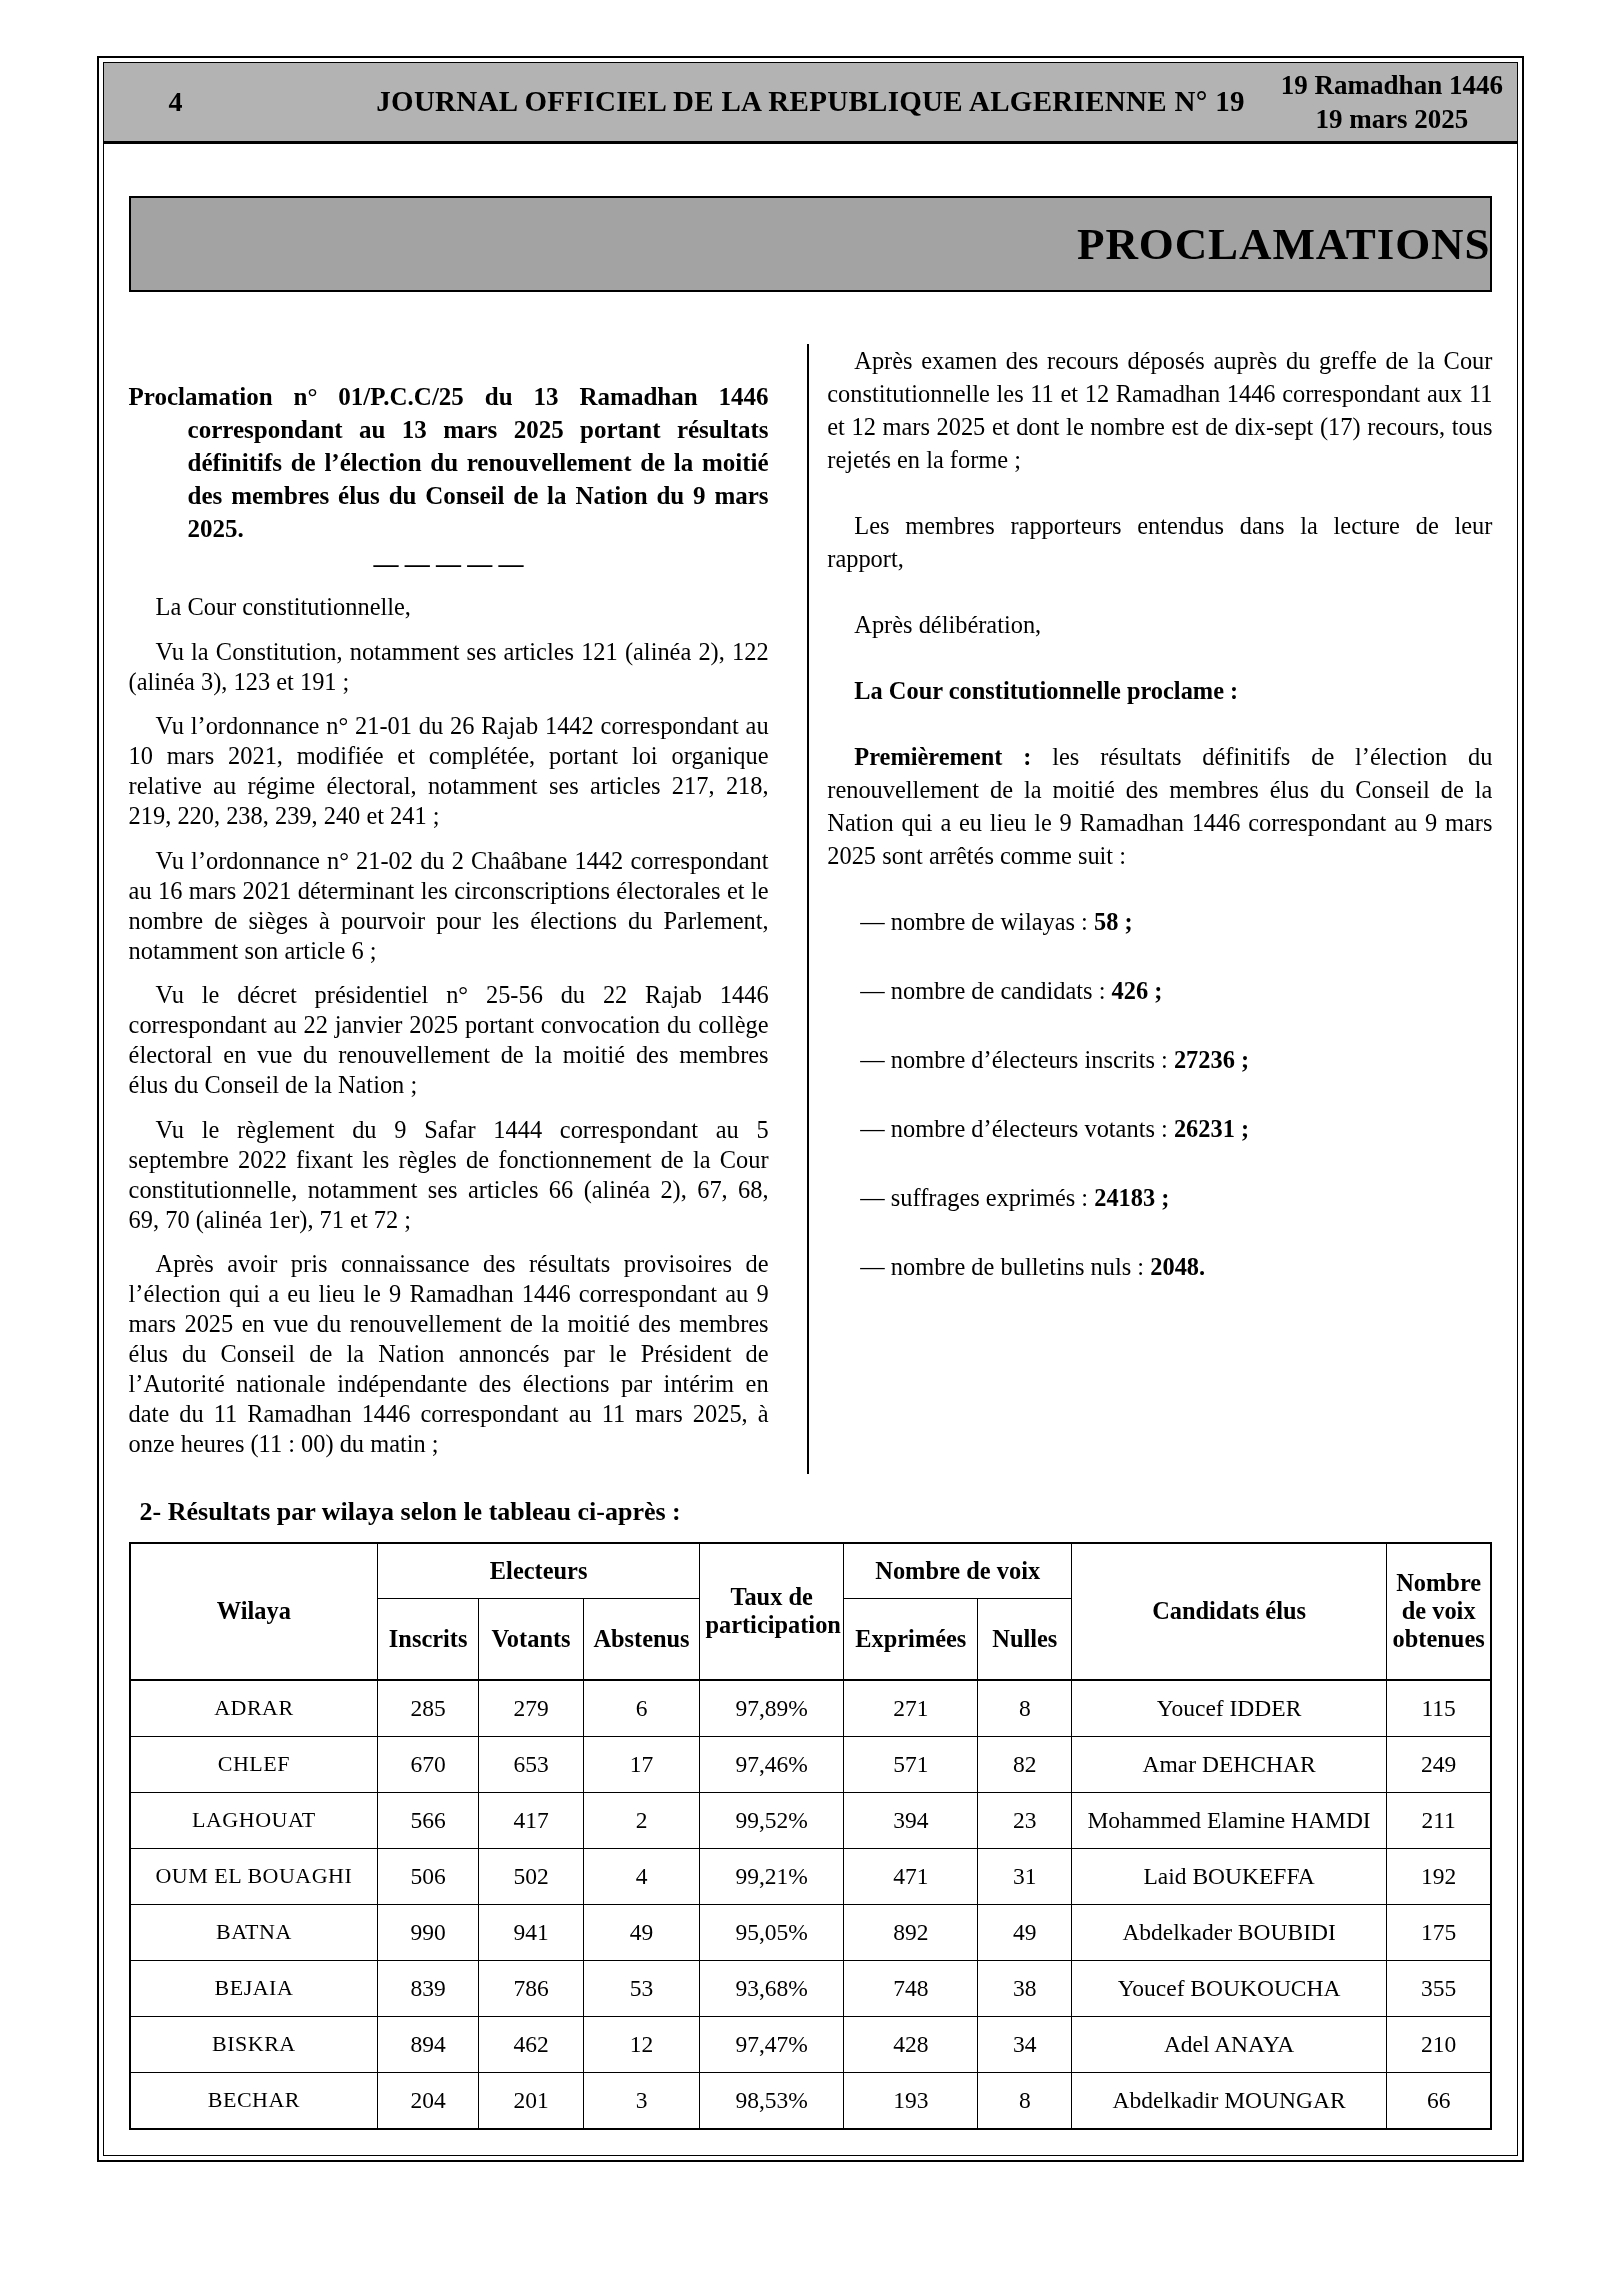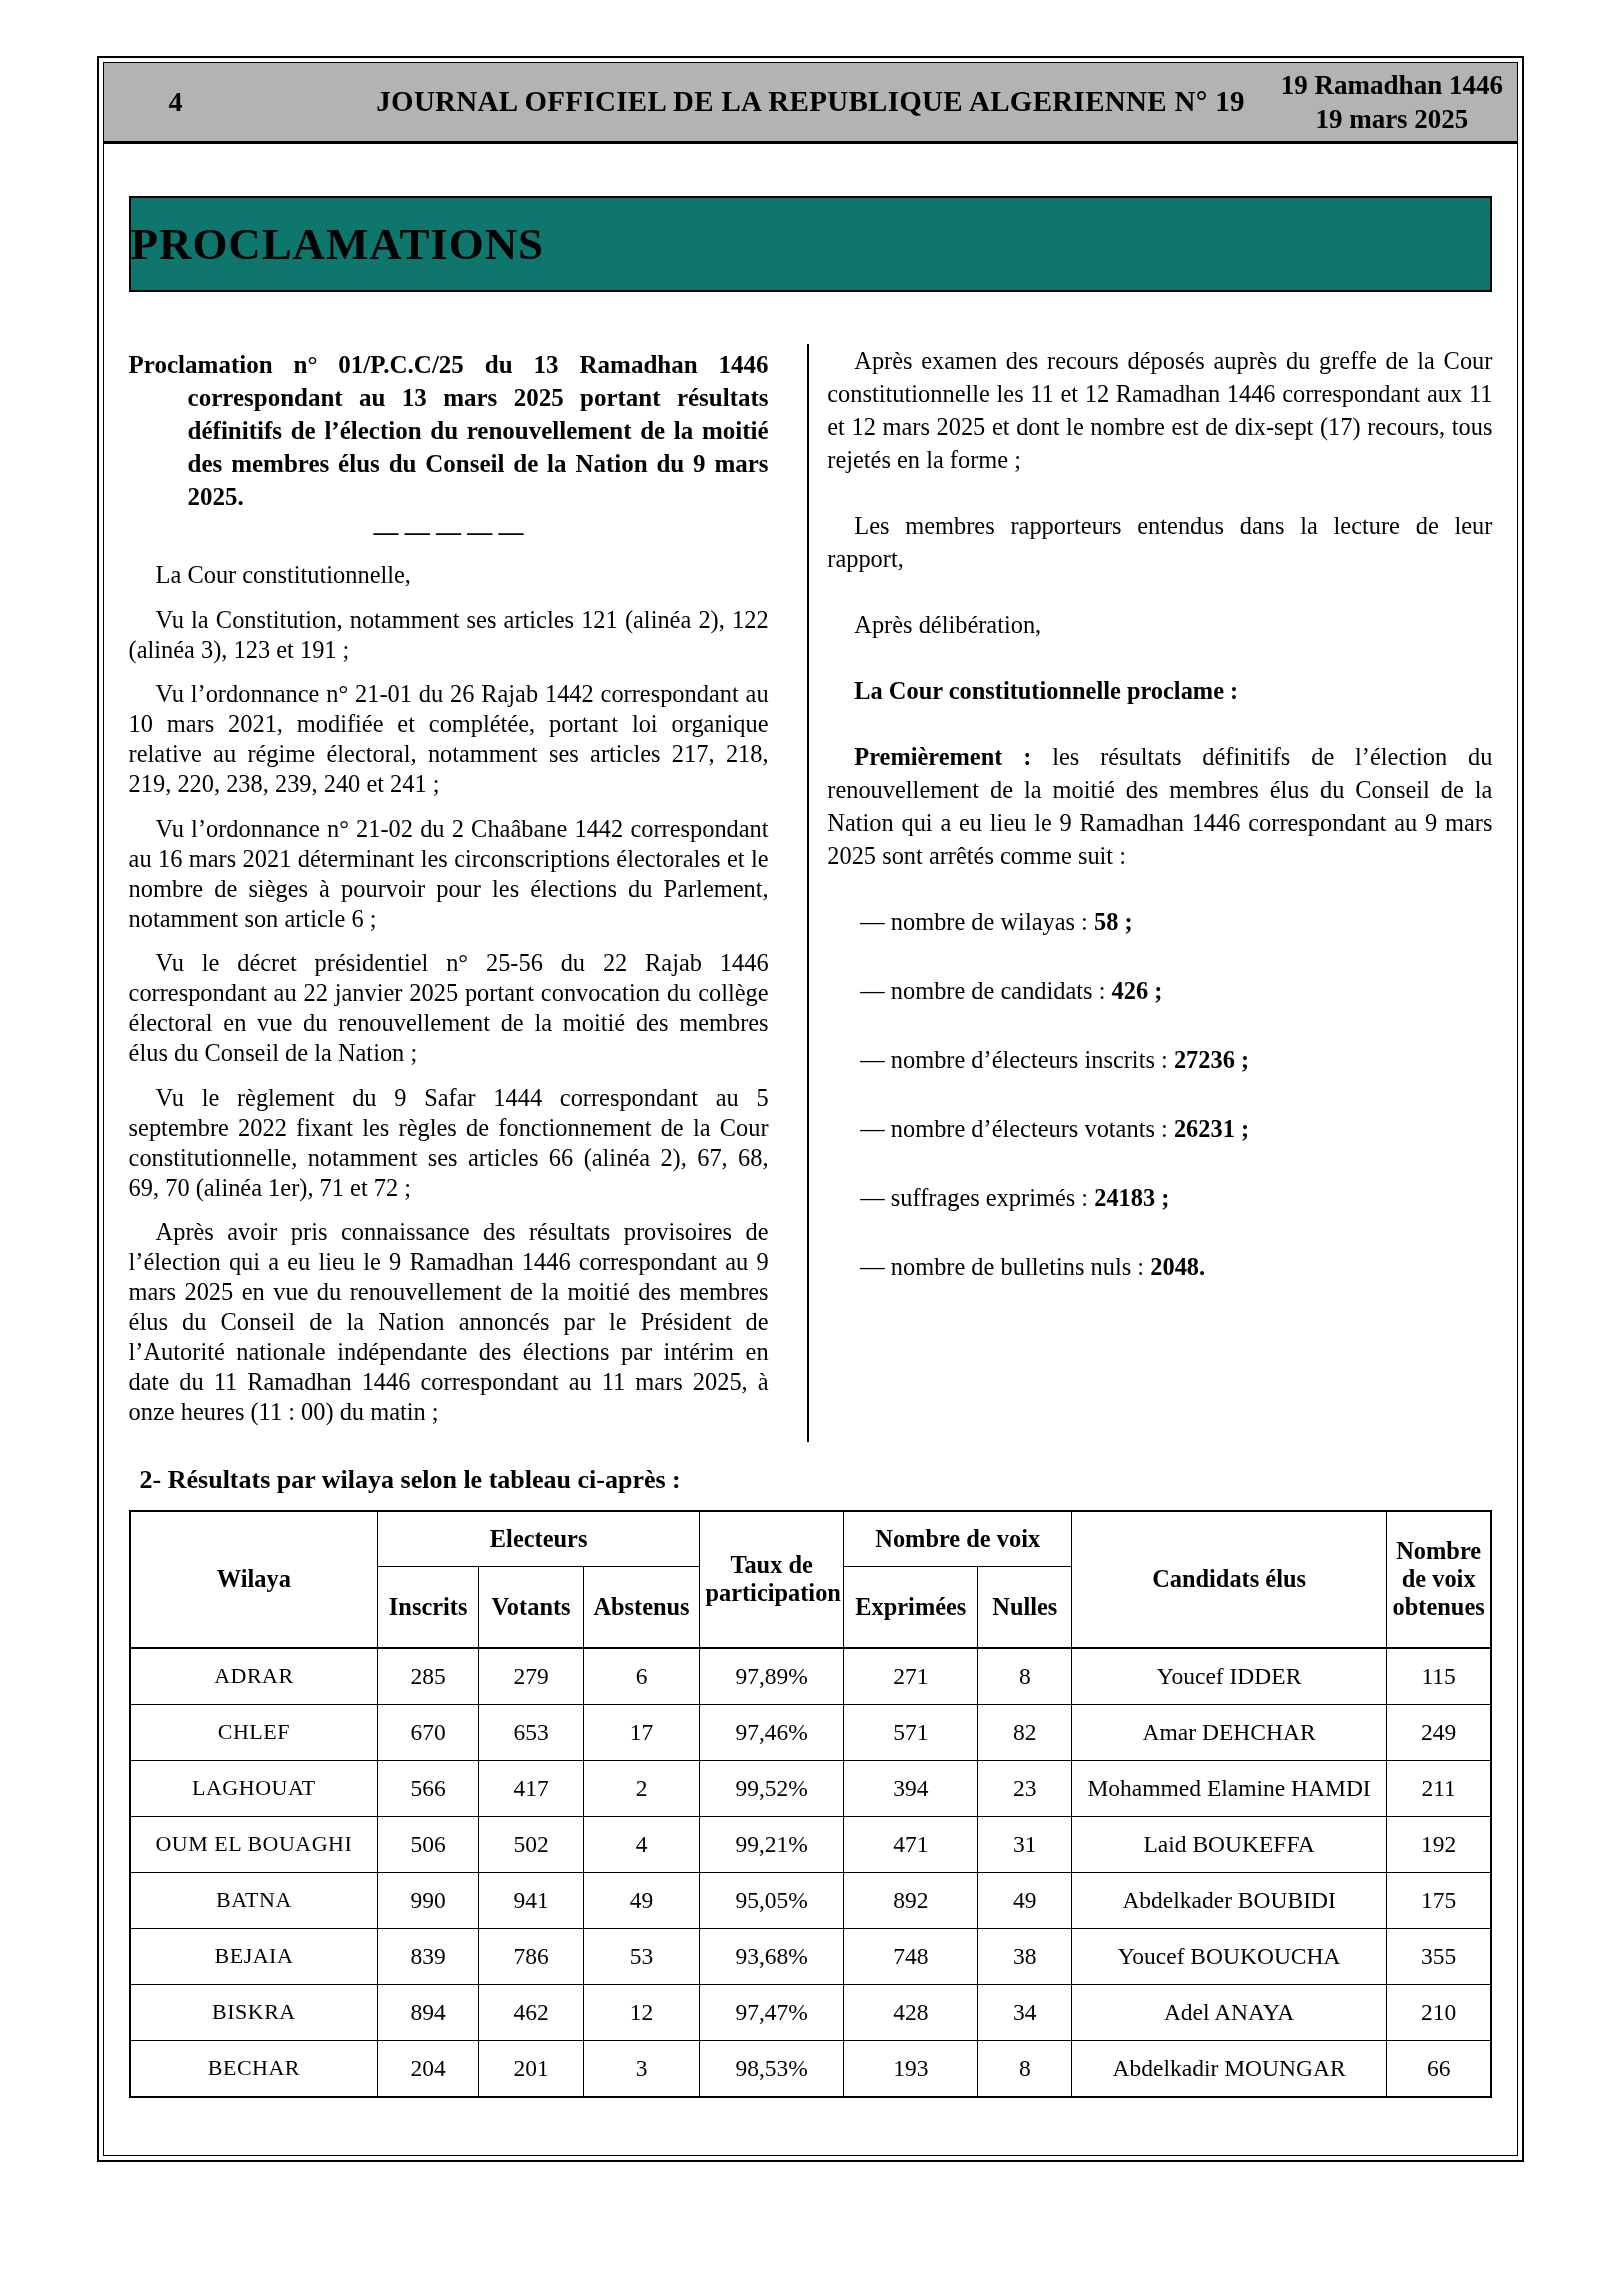--- a/index.html
+++ b/index.html
@@ -48,10 +48,10 @@
   .banner {
     margin-top: 52px;
     height: 96px;
-    background: #0f766e;
+    background: #a3a3a3;
     border: 2.7px solid #000;
     box-sizing: border-box;
-    display: flex; align-items: center; justify-content: flex-start;
+    display: flex; align-items: center; justify-content: flex-end;
     font-size: 45px; font-weight: bold; letter-spacing: 0.9px;
   }
   .columns { display: flex; margin-top: 52px; align-items: stretch; }

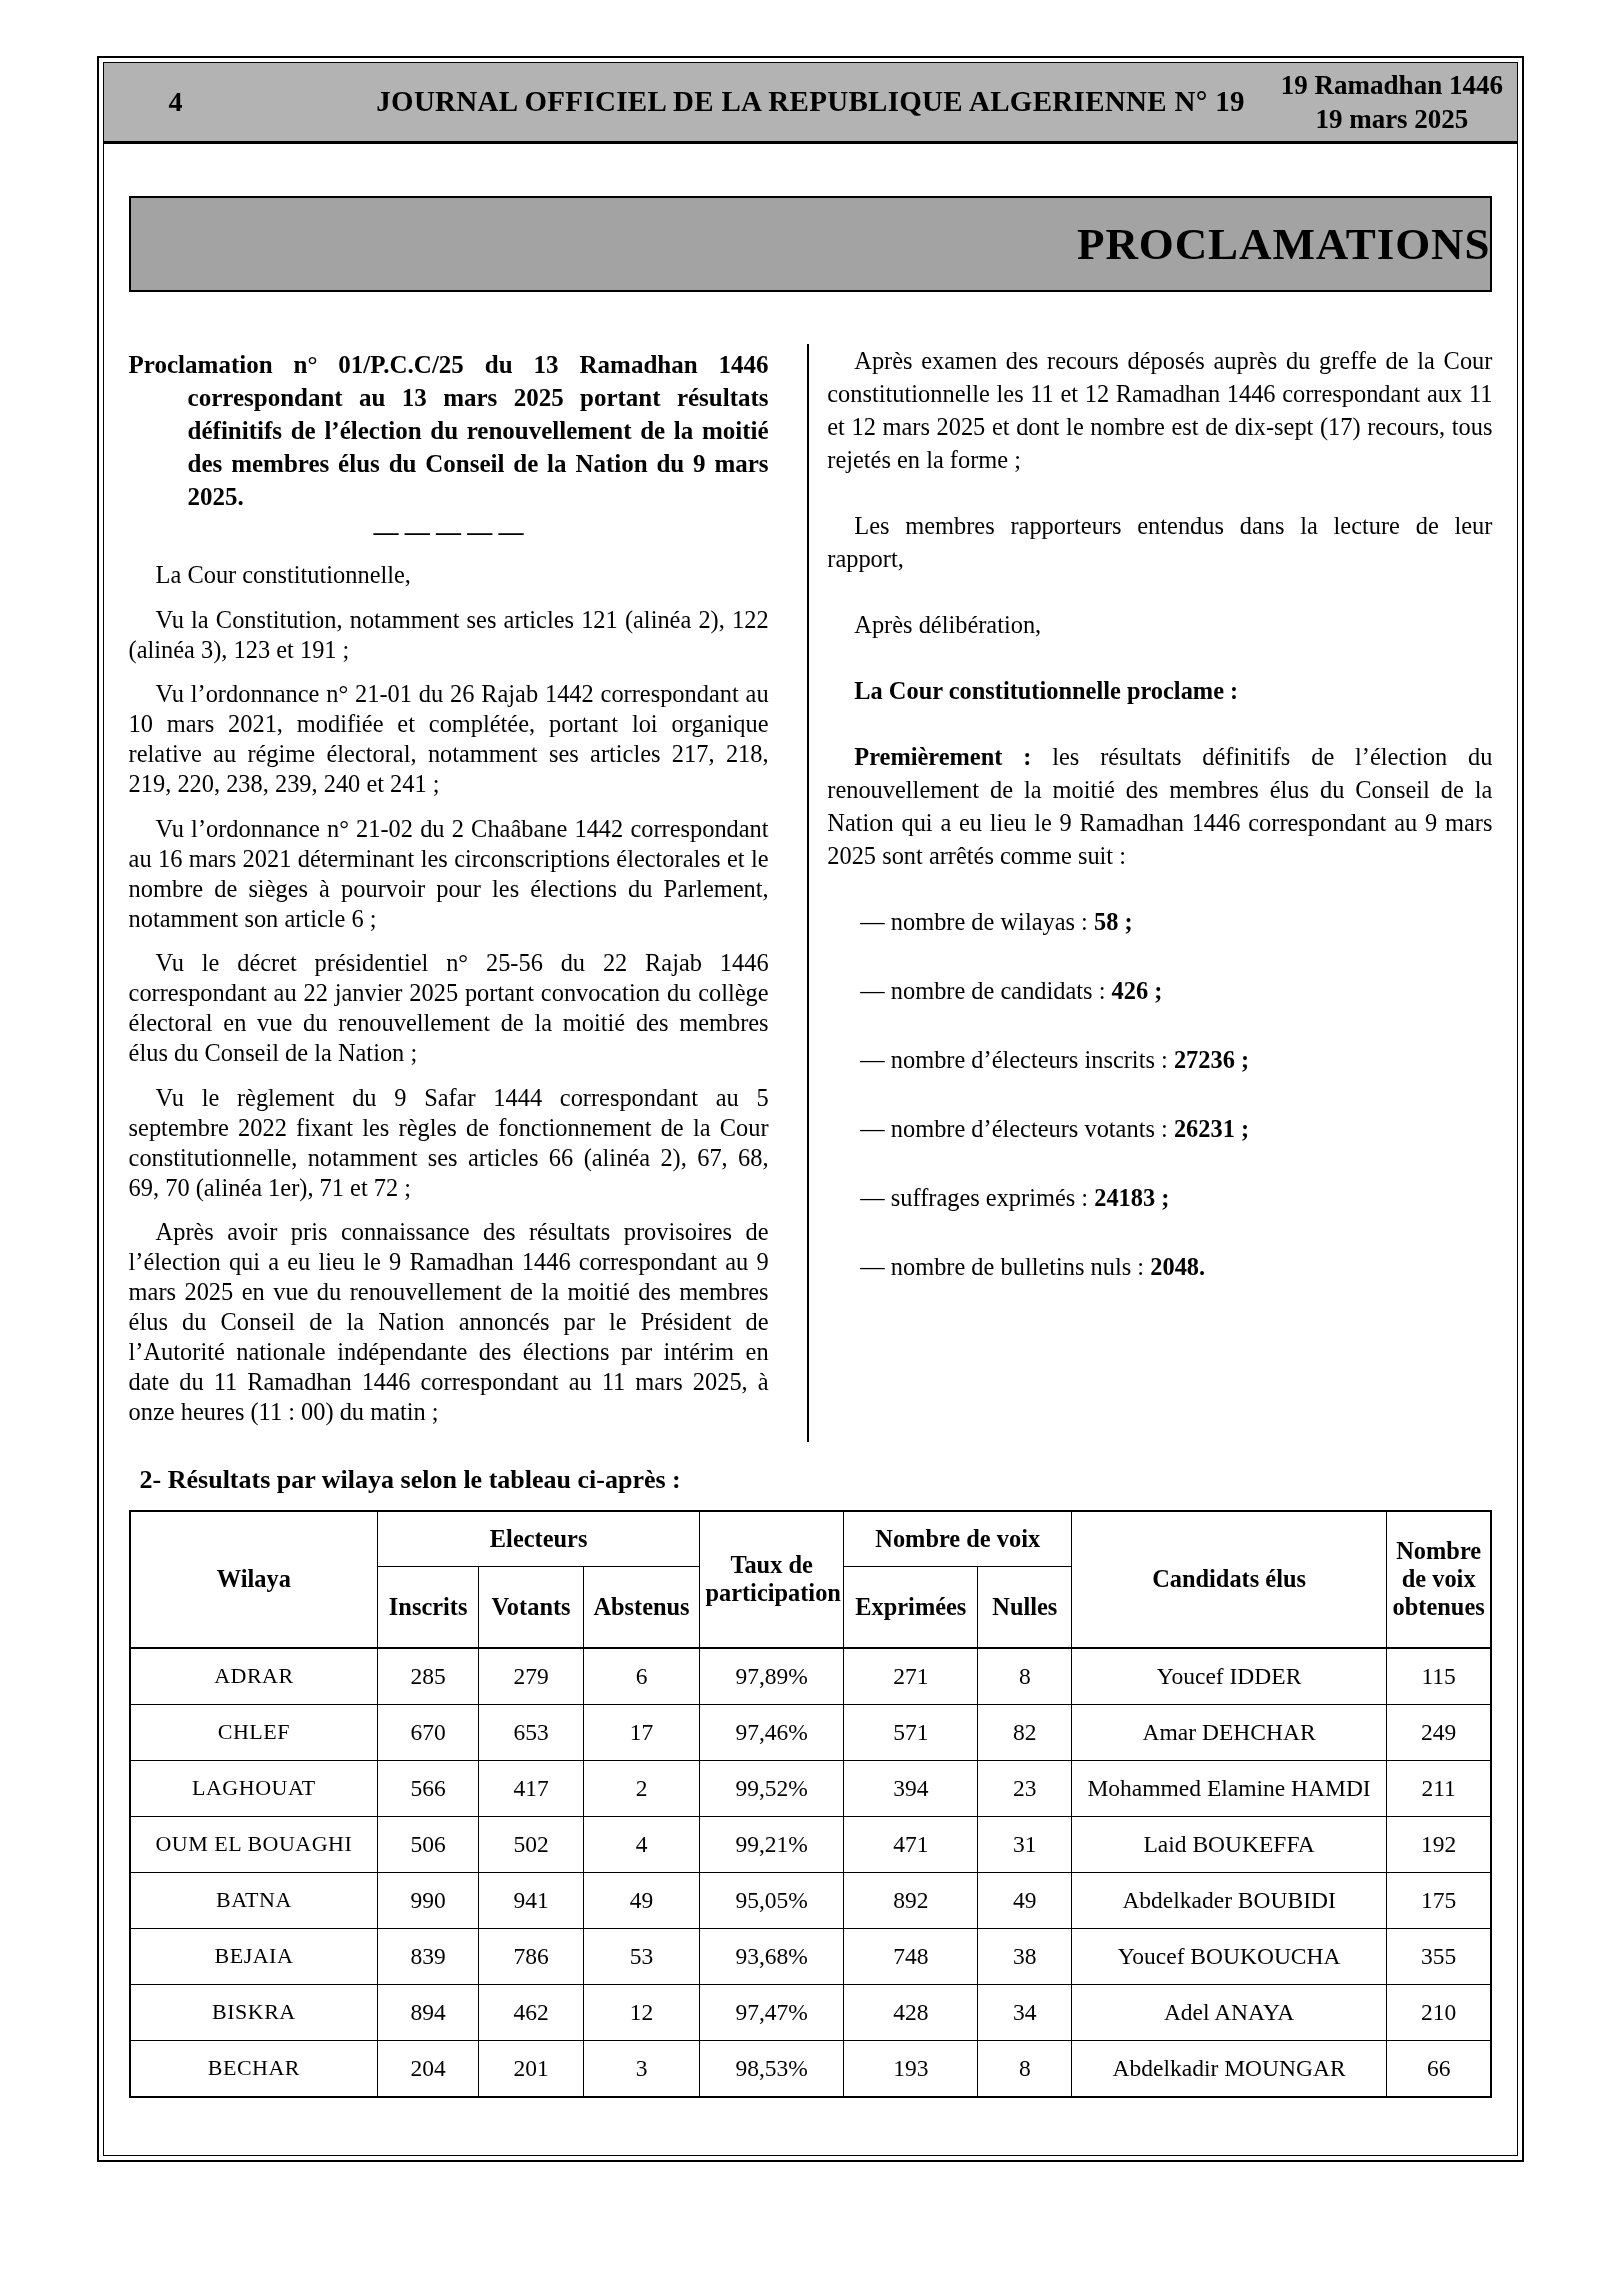--- a/index.html
+++ b/index.html
@@ -68,7 +68,7 @@
     padding: 8.1px 0 9px; letter-spacing: 0.5px;
   }
   .procl-title {
-    margin-top: 4px;
+    margin-top: 36px;
     font-size: 25px; font-weight: bold; line-height: 33px;
     text-align: justify;
     padding-left: 59px; text-indent: -59px;

